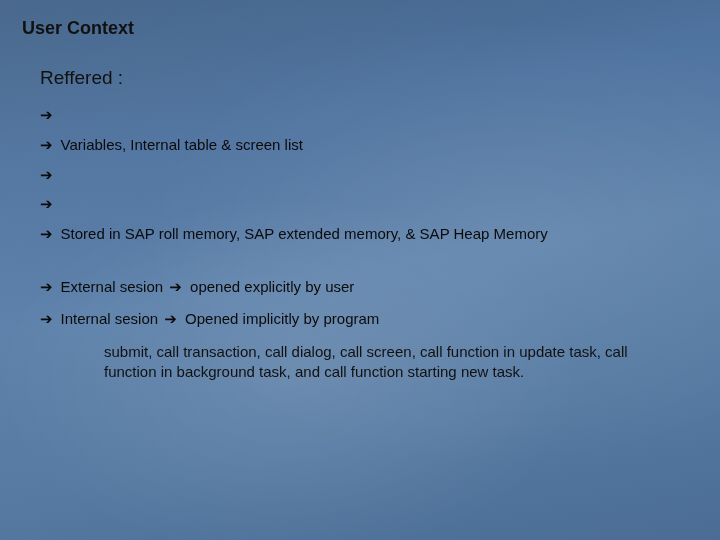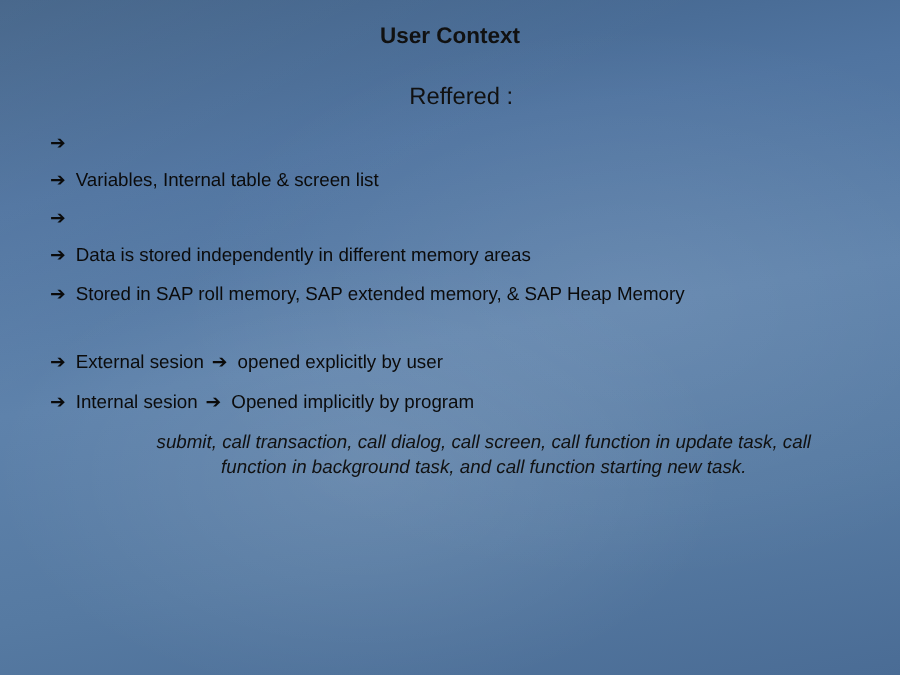--- a/index.html
+++ b/index.html
@@ -19,7 +19,6 @@
     height: 484px;
     padding: 18px 22px 20px 22px;
     position: relative;
-    text-align: center;
   }
   .title {
     font-size: 18px;

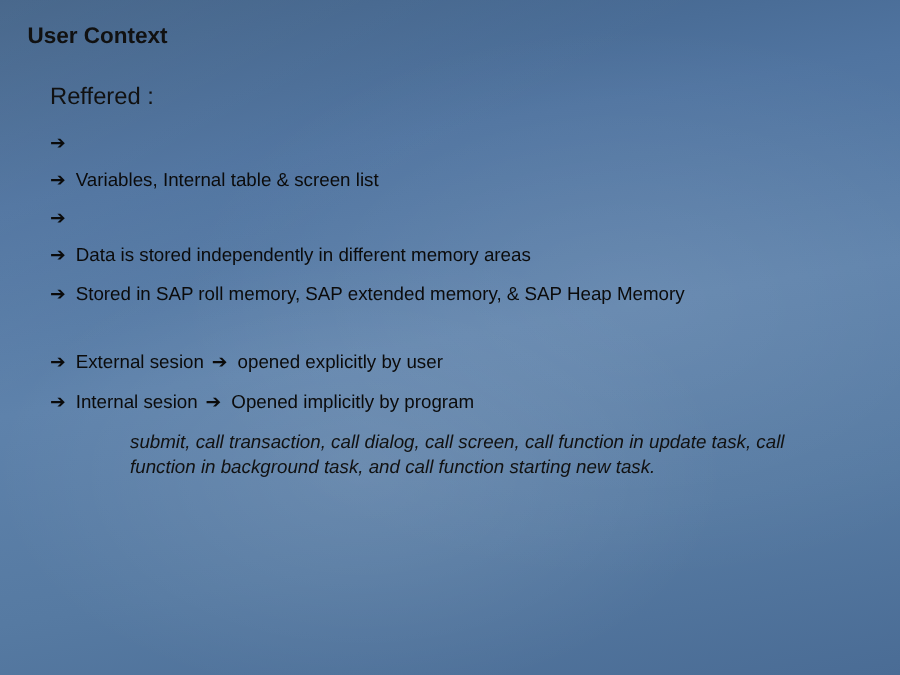--- a/index.html
+++ b/index.html
@@ -84,7 +84,6 @@
     </div>
     <div class="bullet-line">
       <span class="arrow">➔</span>
-      <span>Data is stored independently in different memory areas</span>
     </div>
     <div class="bullet-line">
       <span class="arrow">➔</span>

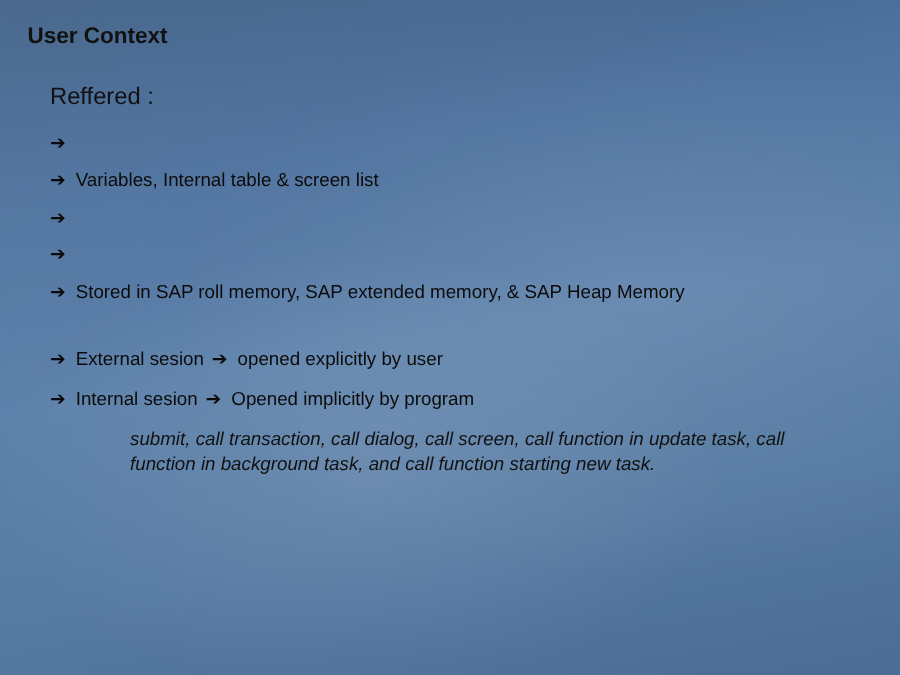--- a/index.html
+++ b/index.html
@@ -56,7 +56,6 @@
   .italic-block {
     margin-left: 82px;
     margin-right: 28px;
-    font-style: italic;
     font-size: 15px;
     line-height: 1.35;
     color: #111;

